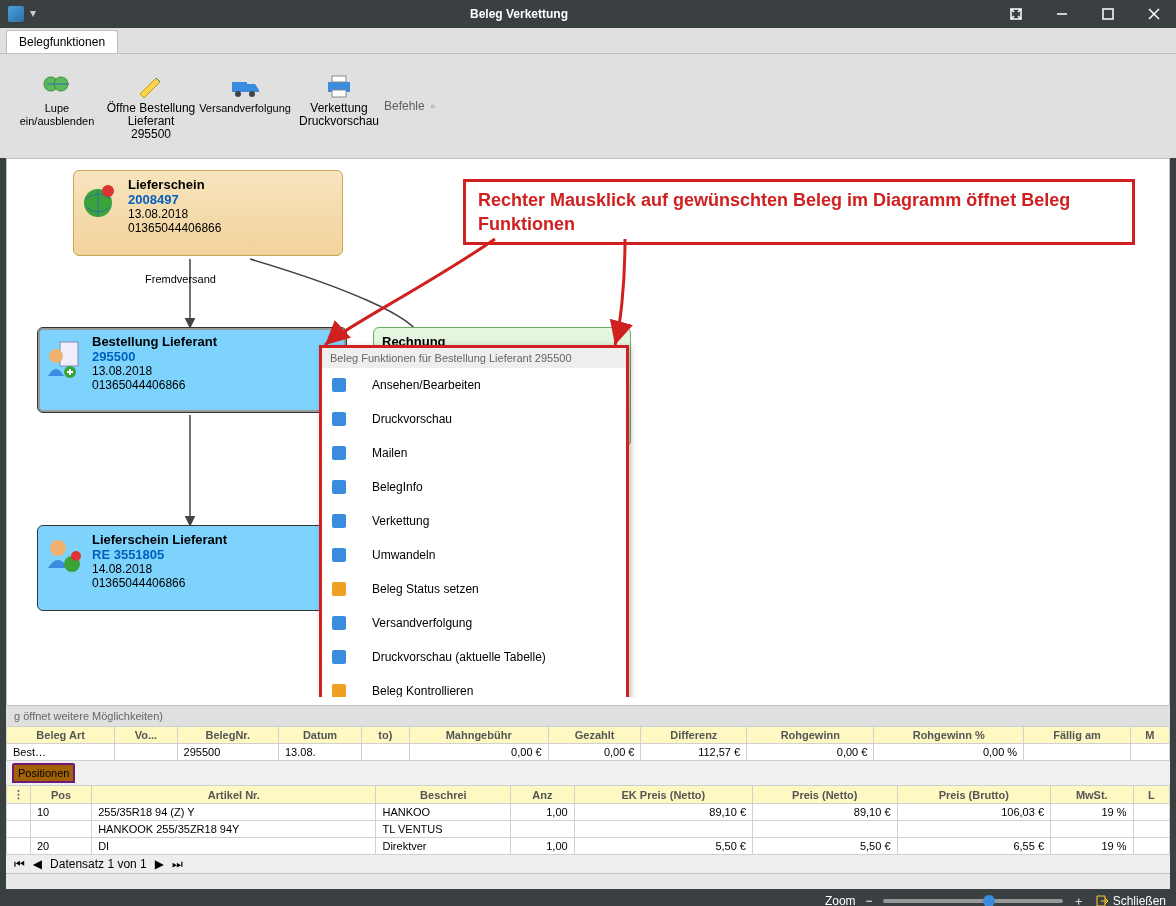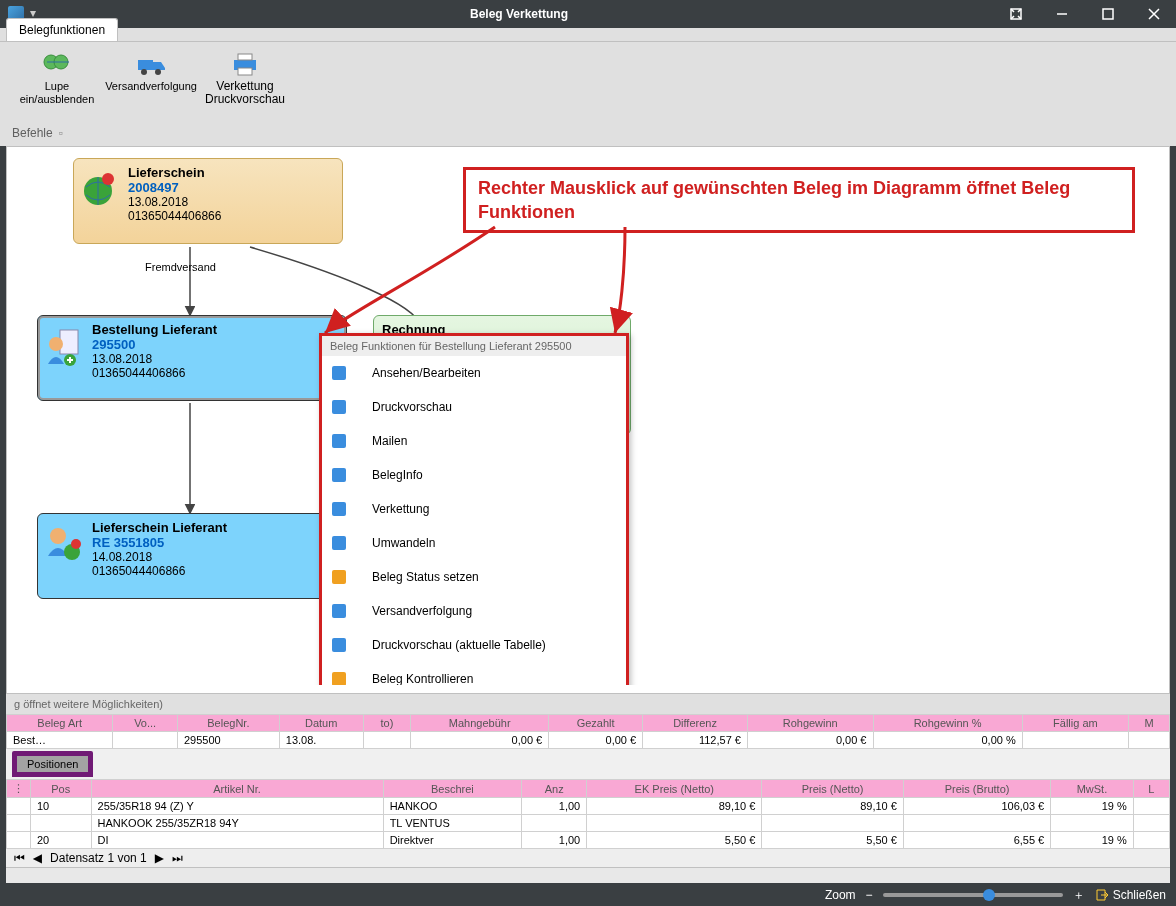--- a/index.html
+++ b/index.html
@@ -26,7 +26,7 @@
 .wbtn svg{width:12px;height:12px;stroke:#fff;stroke-width:1.5;fill:none}
 .appicon{width:16px;height:16px;background:linear-gradient(135deg,#4aa3df,#2e6da4);border-radius:2px}
 
-.tabrow{height:14px;background:var(--ribbon);border-bottom:1px solid #c0c0c0;display:flex;align-items:flex-end;padding:0 6px}
+.tabrow{height:26px;background:var(--ribbon);border-bottom:1px solid #c0c0c0;display:flex;align-items:flex-end;padding:0 6px}
 .tab{background:#fff;padding:4px 12px;border:1px solid #c0c0c0;border-bottom:none;border-radius:3px 3px 0 0}
 
 .ribbon{height:104px;background:var(--ribbon);display:flex;align-items:stretch;padding:4px 8px}

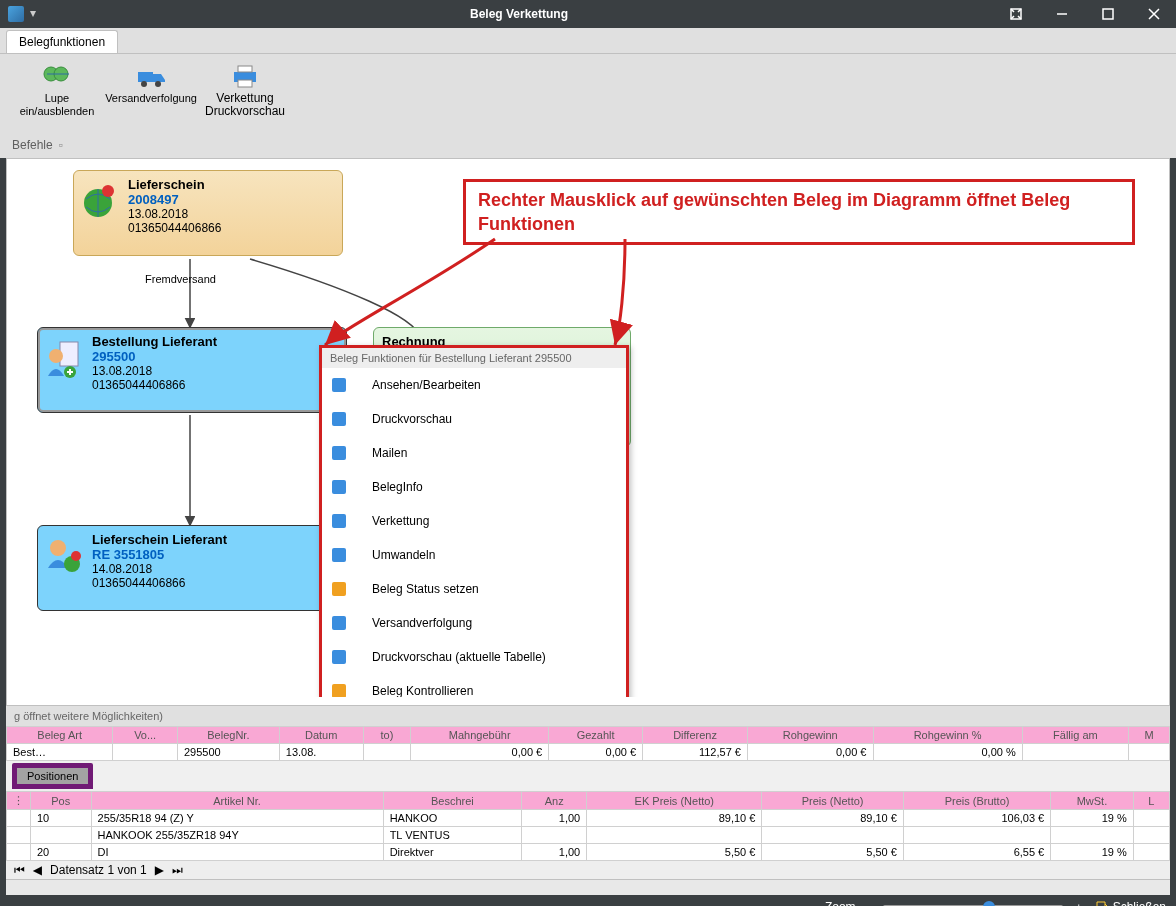--- a/index.html
+++ b/index.html
@@ -30,7 +30,7 @@
 .tab{background:#fff;padding:4px 12px;border:1px solid #c0c0c0;border-bottom:none;border-radius:3px 3px 0 0}
 
 .ribbon{height:104px;background:var(--ribbon);display:flex;align-items:stretch;padding:4px 8px}
-.rgroup{display:flex;flex-direction:column;border-right:1px solid #c0c0c0;padding:0 4px}
+.rgroup{display:flex;flex-direction:row;align-items:center;border-right:1px solid #c0c0c0;padding:0 4px}
 .rbuttons{display:flex;gap:4px;flex:1}
 .rbtn{width:90px;display:flex;flex-direction:column;align-items:center;justify-content:flex-start;padding:4px 0;border-radius:3px}
 .rbtn .ric{width:34px;height:28px;margin-bottom:2px}

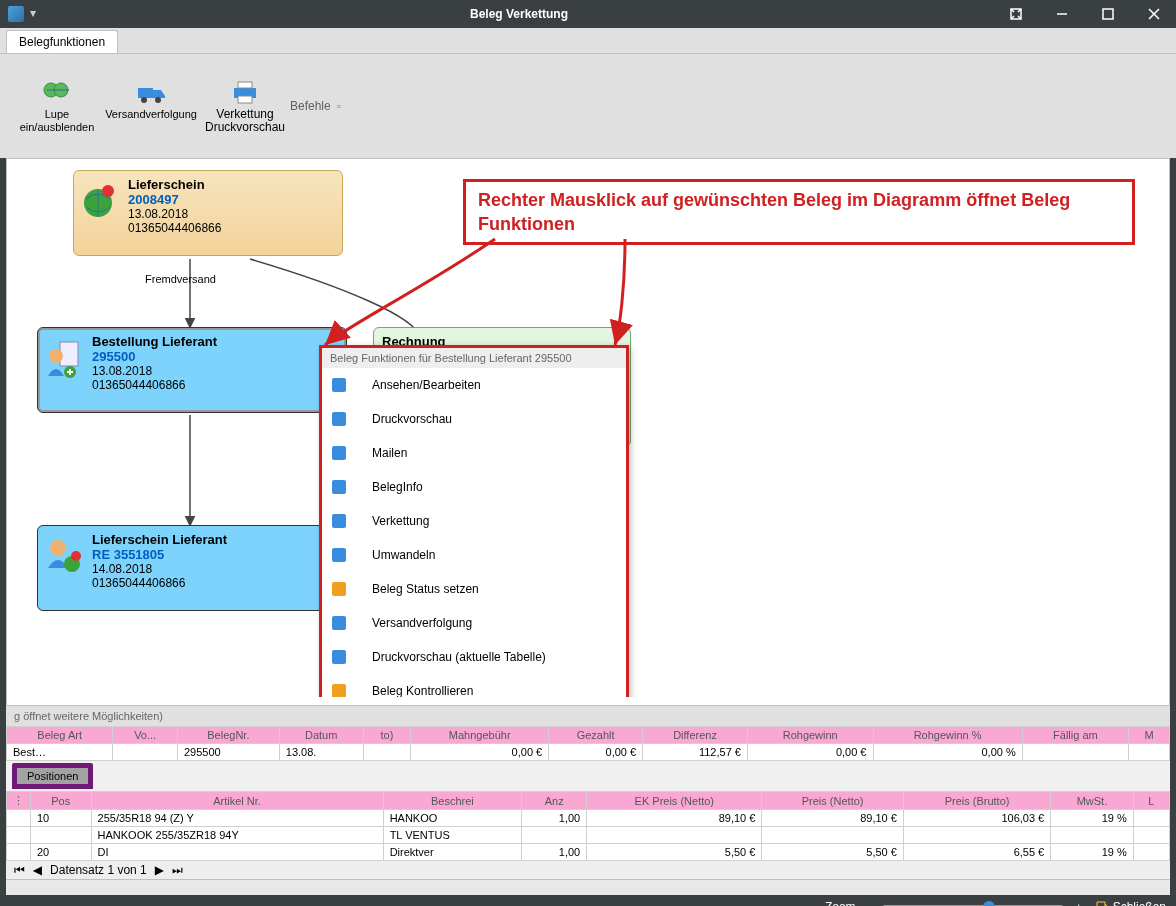--- a/index.html
+++ b/index.html
@@ -126,6 +126,13 @@
       </div>
       <div class="rbtn">
         <svg class="ric ic" viewBox="0 0 34 28">
+            <path d="M6 22 L22 6 L26 10 L10 26 Z" fill="#ffd24d" stroke="#c89b00"></path>
+            <path d="M22 6 L26 10" stroke="#2e6da4"></path>
+          </svg>
+        <div class="rlbl"><span>Öffne Bestellung</span><br><span>Lieferant 295500</span></div>
+      </div>
+      <div class="rbtn">
+        <svg class="ric ic" viewBox="0 0 34 28">
             <rect x="4" y="10" width="15" height="10" fill="#3a8dde"></rect>
             <path d="M19 12 h8 l4 6 v2 h-12 z" fill="#3a8dde"></path>
             <circle cx="10" cy="22" r="3" fill="#444"></circle>

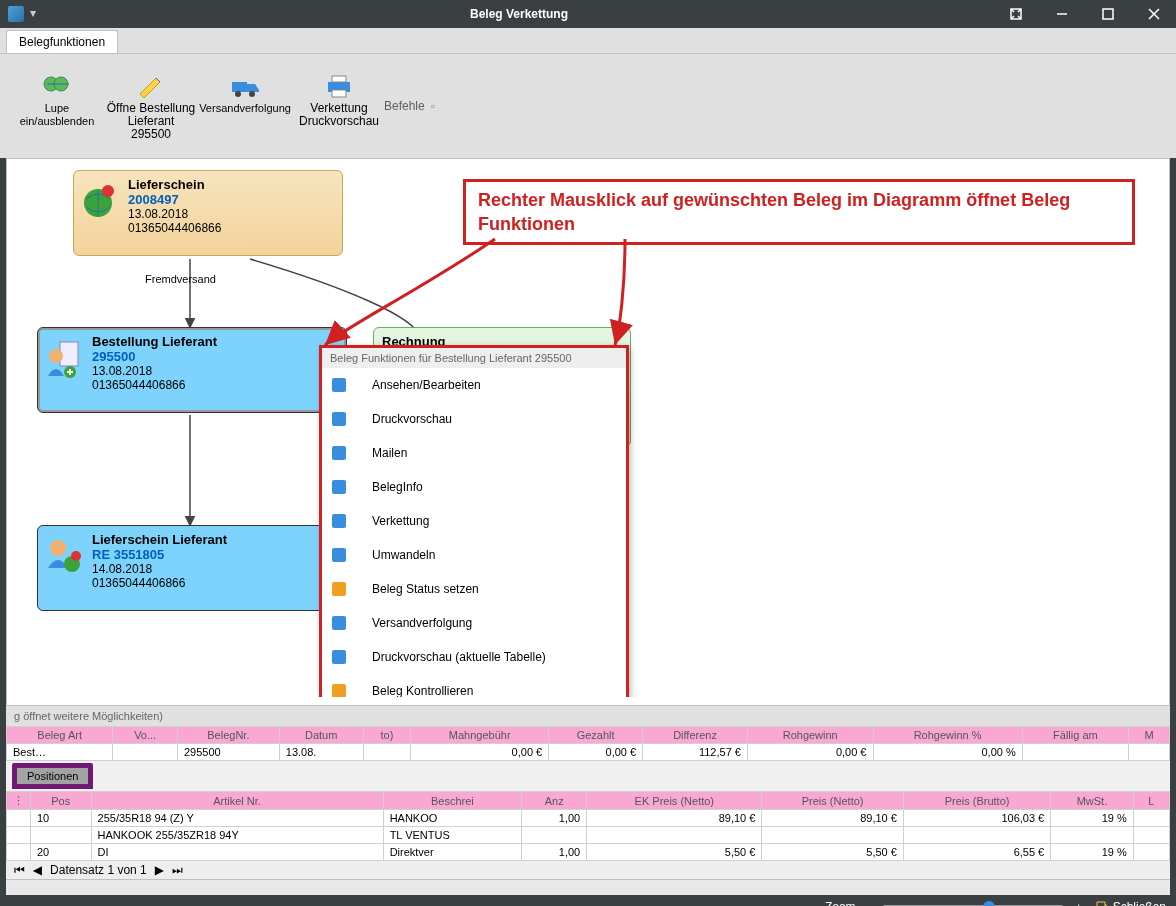--- a/index.html
+++ b/index.html
@@ -62,7 +62,7 @@
 .grid{overflow:hidden}
 table{border-collapse:collapse;width:100%}
 th,td{border:1px solid #d0d0d0;padding:2px 6px;white-space:nowrap;background:#fff;font-size:11px}
-th{background:#f9a8d4;color:#555;font-weight:400}
+th{background:#fef9c3;color:#555;font-weight:700}
 .tabstrip{display:flex;padding:2px 6px}
 .gridtab{background:#a3a3a3;border:5px solid #701a75;padding:2px 10px;border-radius:2px 2px 0 0;font-size:11px}
 .footer{display:flex;align-items:center;background:#eee;padding:2px 8px;gap:8px}

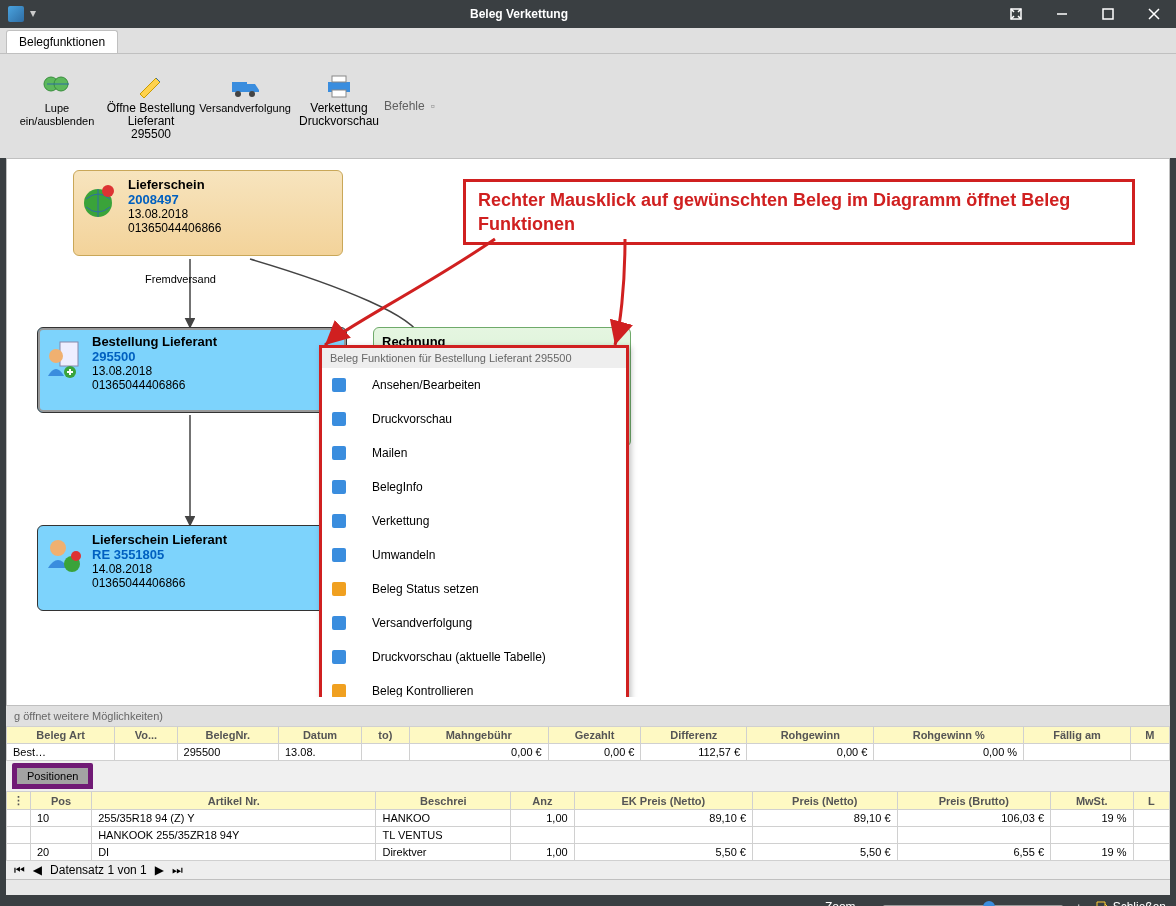--- a/index.html
+++ b/index.html
@@ -64,7 +64,7 @@
 th,td{border:1px solid #d0d0d0;padding:2px 6px;white-space:nowrap;background:#fff;font-size:11px}
 th{background:#fef9c3;color:#555;font-weight:700}
 .tabstrip{display:flex;padding:2px 6px}
-.gridtab{background:#a3a3a3;border:5px solid #701a75;padding:2px 10px;border-radius:2px 2px 0 0;font-size:11px}
+.gridtab{background:#a16207;border:2px solid #701a75;padding:2px 4px;border-radius:2px 2px 0 0;font-size:11px}
 .footer{display:flex;align-items:center;background:#eee;padding:2px 8px;gap:8px}
 
 .status{height:24px;background:var(--dark);color:#fff;display:flex;align-items:center;justify-content:flex-end;gap:10px;padding:0 10px}

